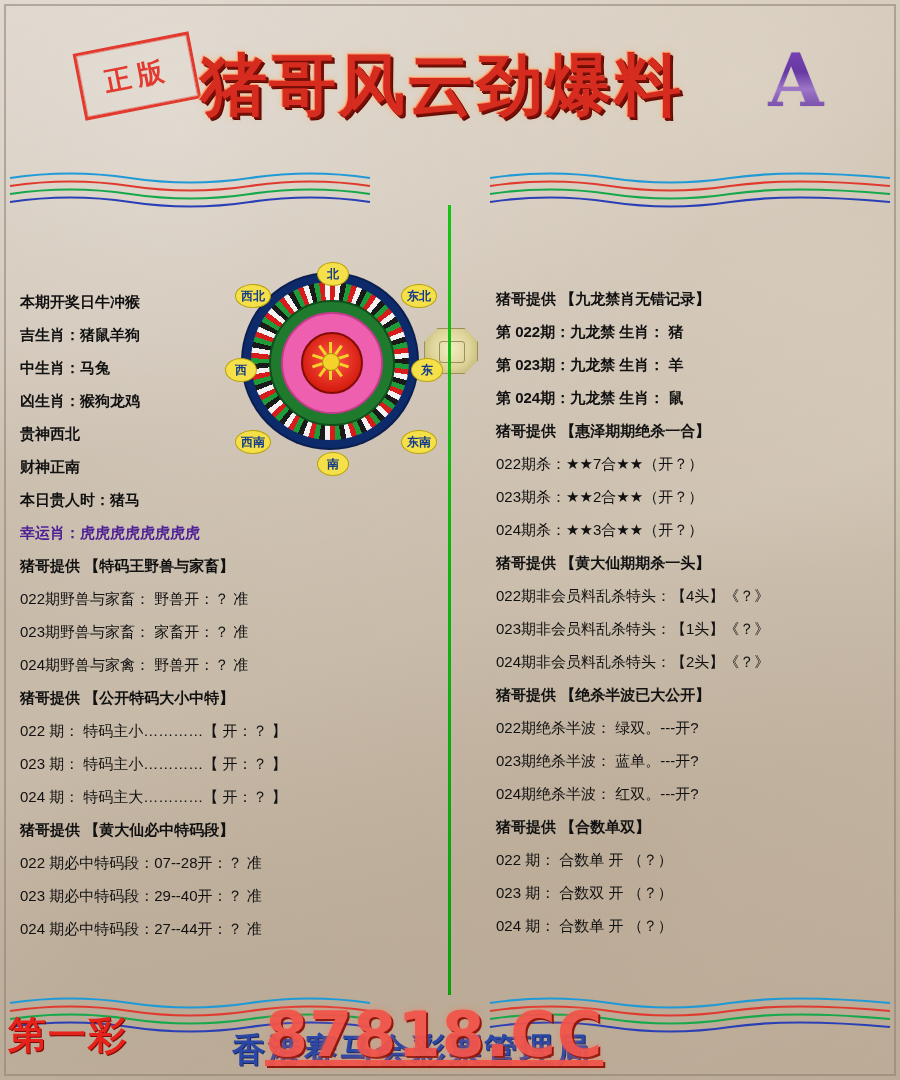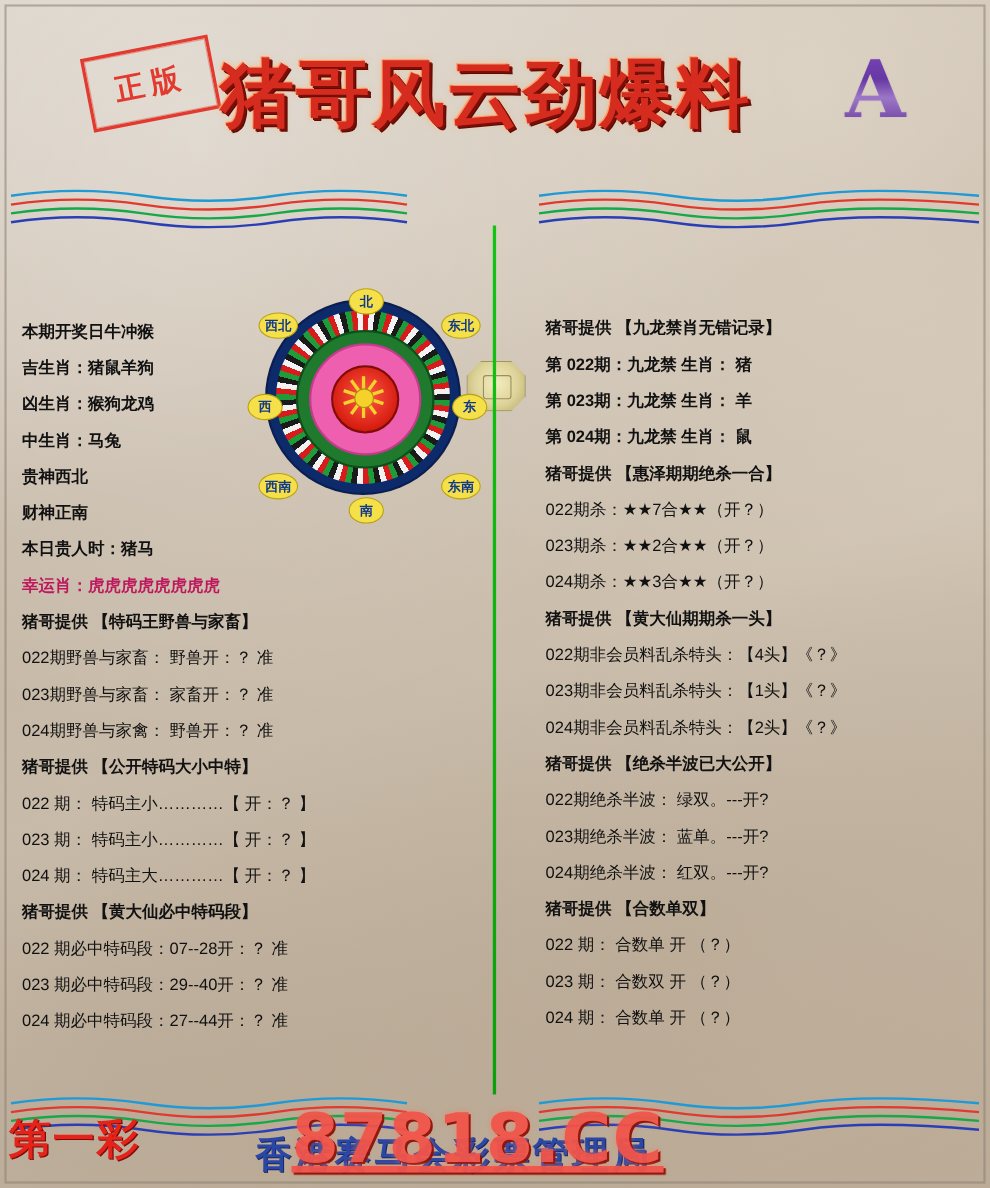--- a/index.html
+++ b/index.html
@@ -235,8 +235,8 @@
 <div class="col col-left">
   <div class="line bold">本期开奖日牛冲猴</div>
   <div class="line bold">吉生肖：猪鼠羊狗</div>
+  <div class="line bold">中生肖：马兔</div>
   <div class="line bold">凶生肖：猴狗龙鸡</div>
-  <div class="line bold">中生肖：马兔</div>
   <div class="line bold">贵神西北</div>
   <div class="line bold">财神正南</div>
   <div class="line bold">本日贵人时：猪马</div>

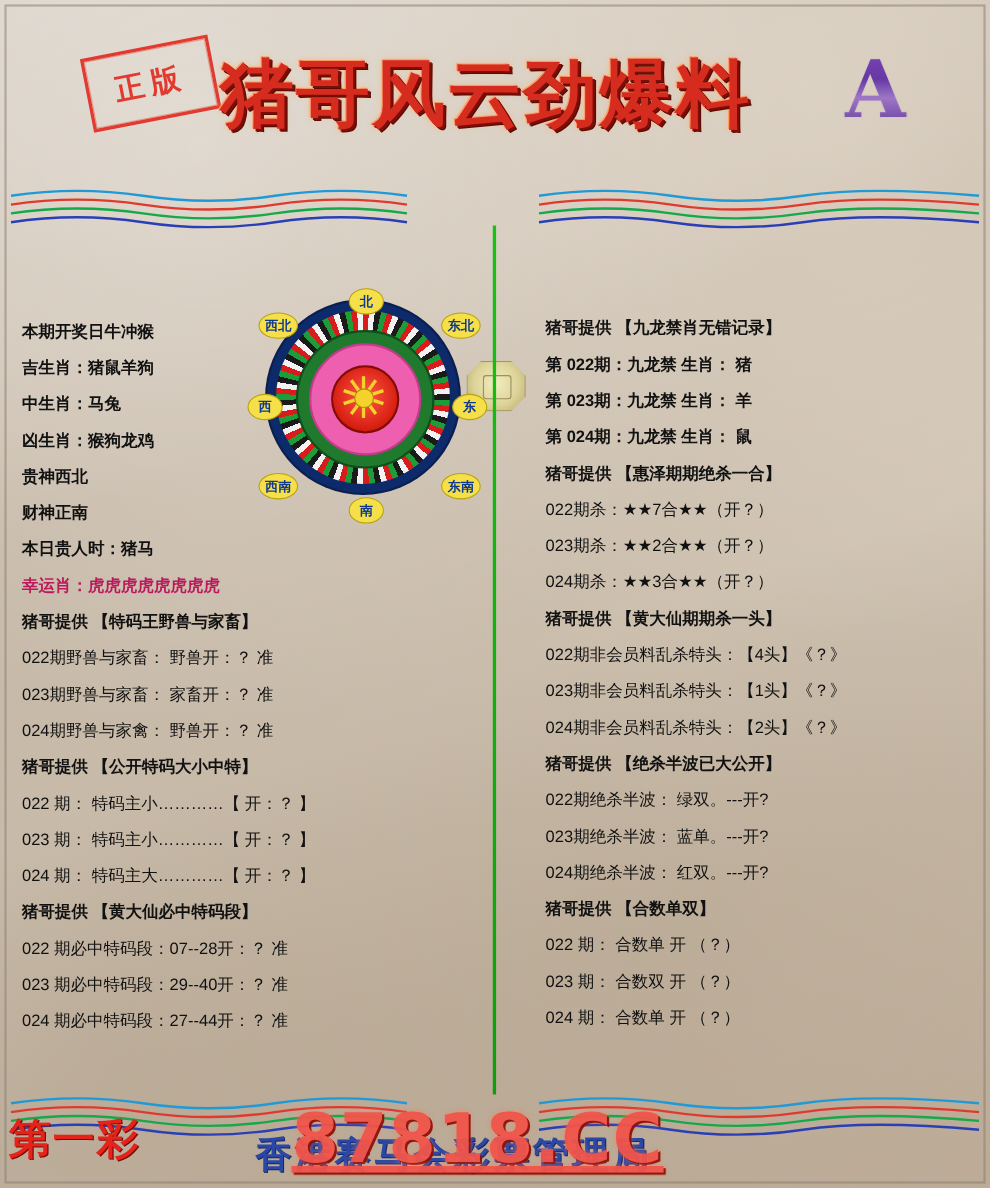--- a/index.html
+++ b/index.html
@@ -153,7 +153,7 @@
   .col-right{left:496px;top:282px;width:392px;}
   .line{height:33px;display:flex;align-items:center;white-space:nowrap;}
   .bold{font-weight:bold;}
-  .red{color:#be185d;text-align:right;}
+  .red{color:#4c1d95;text-align:right;}
 
   
   .bottom-red{

